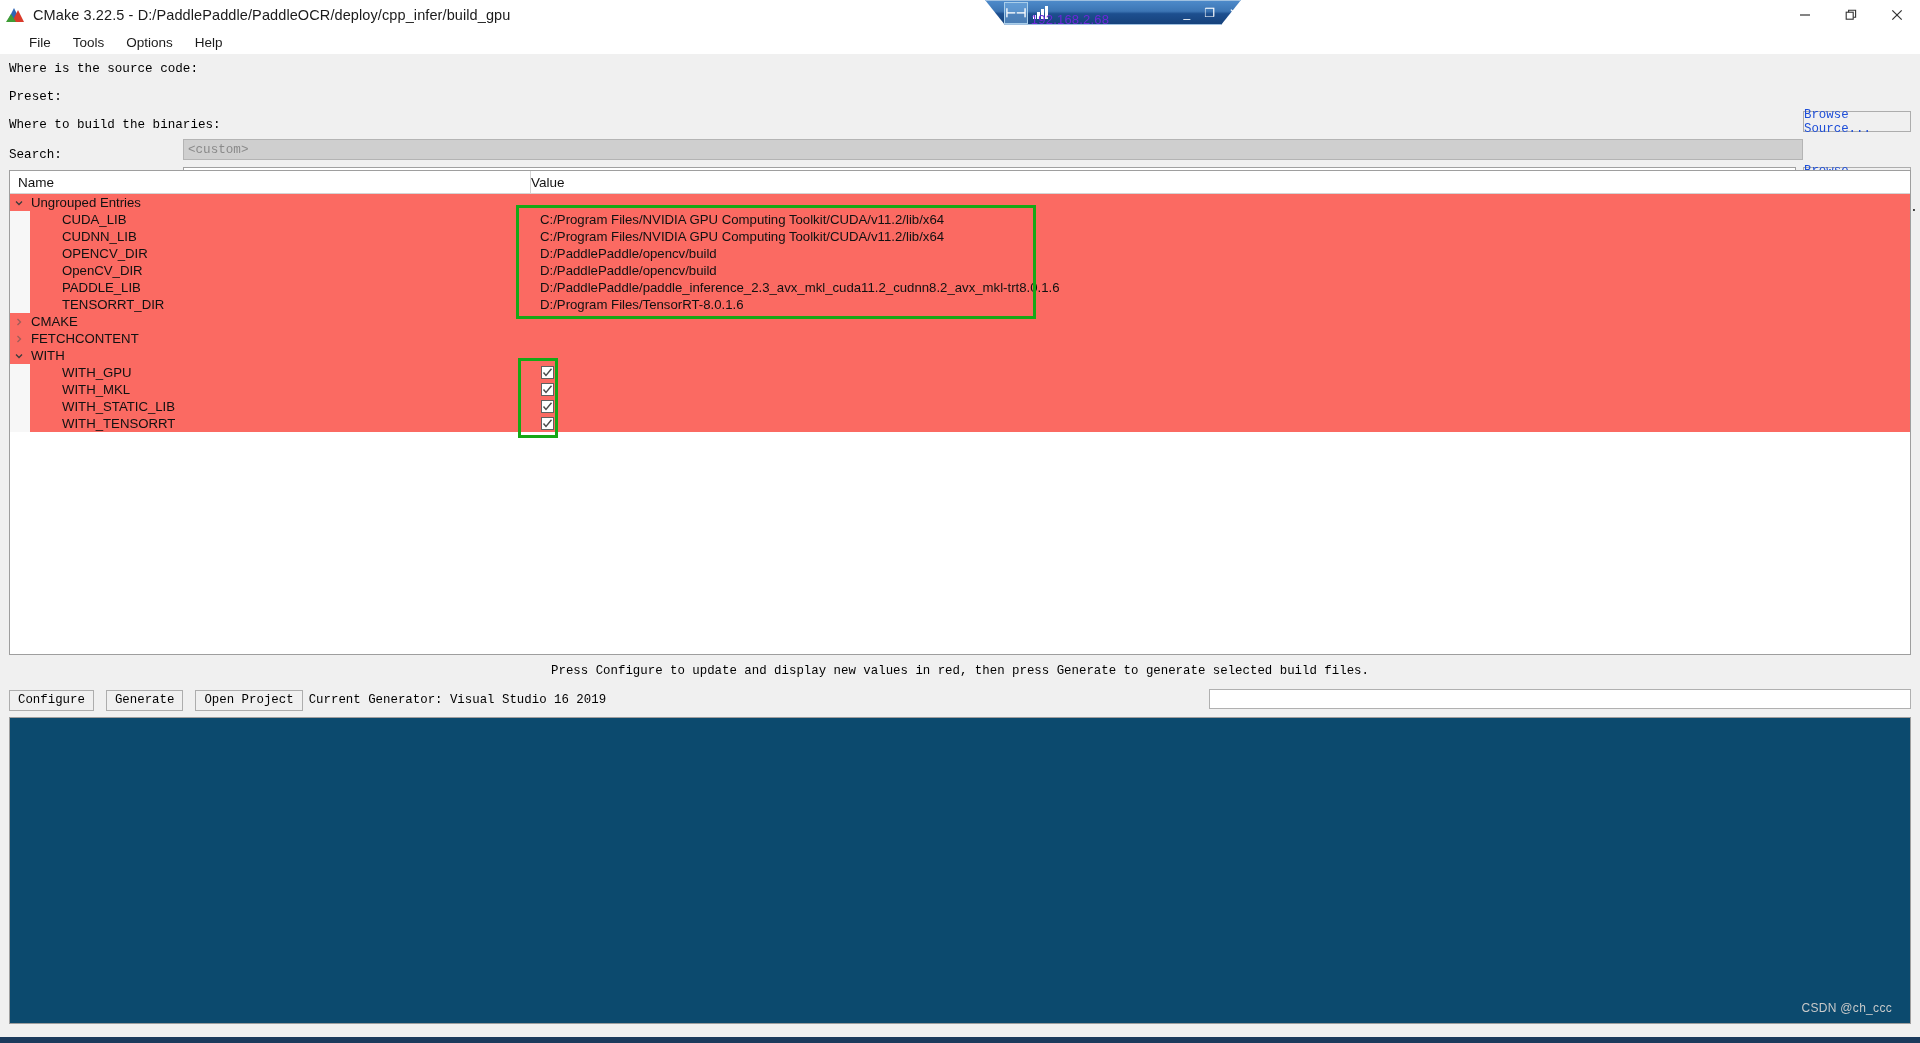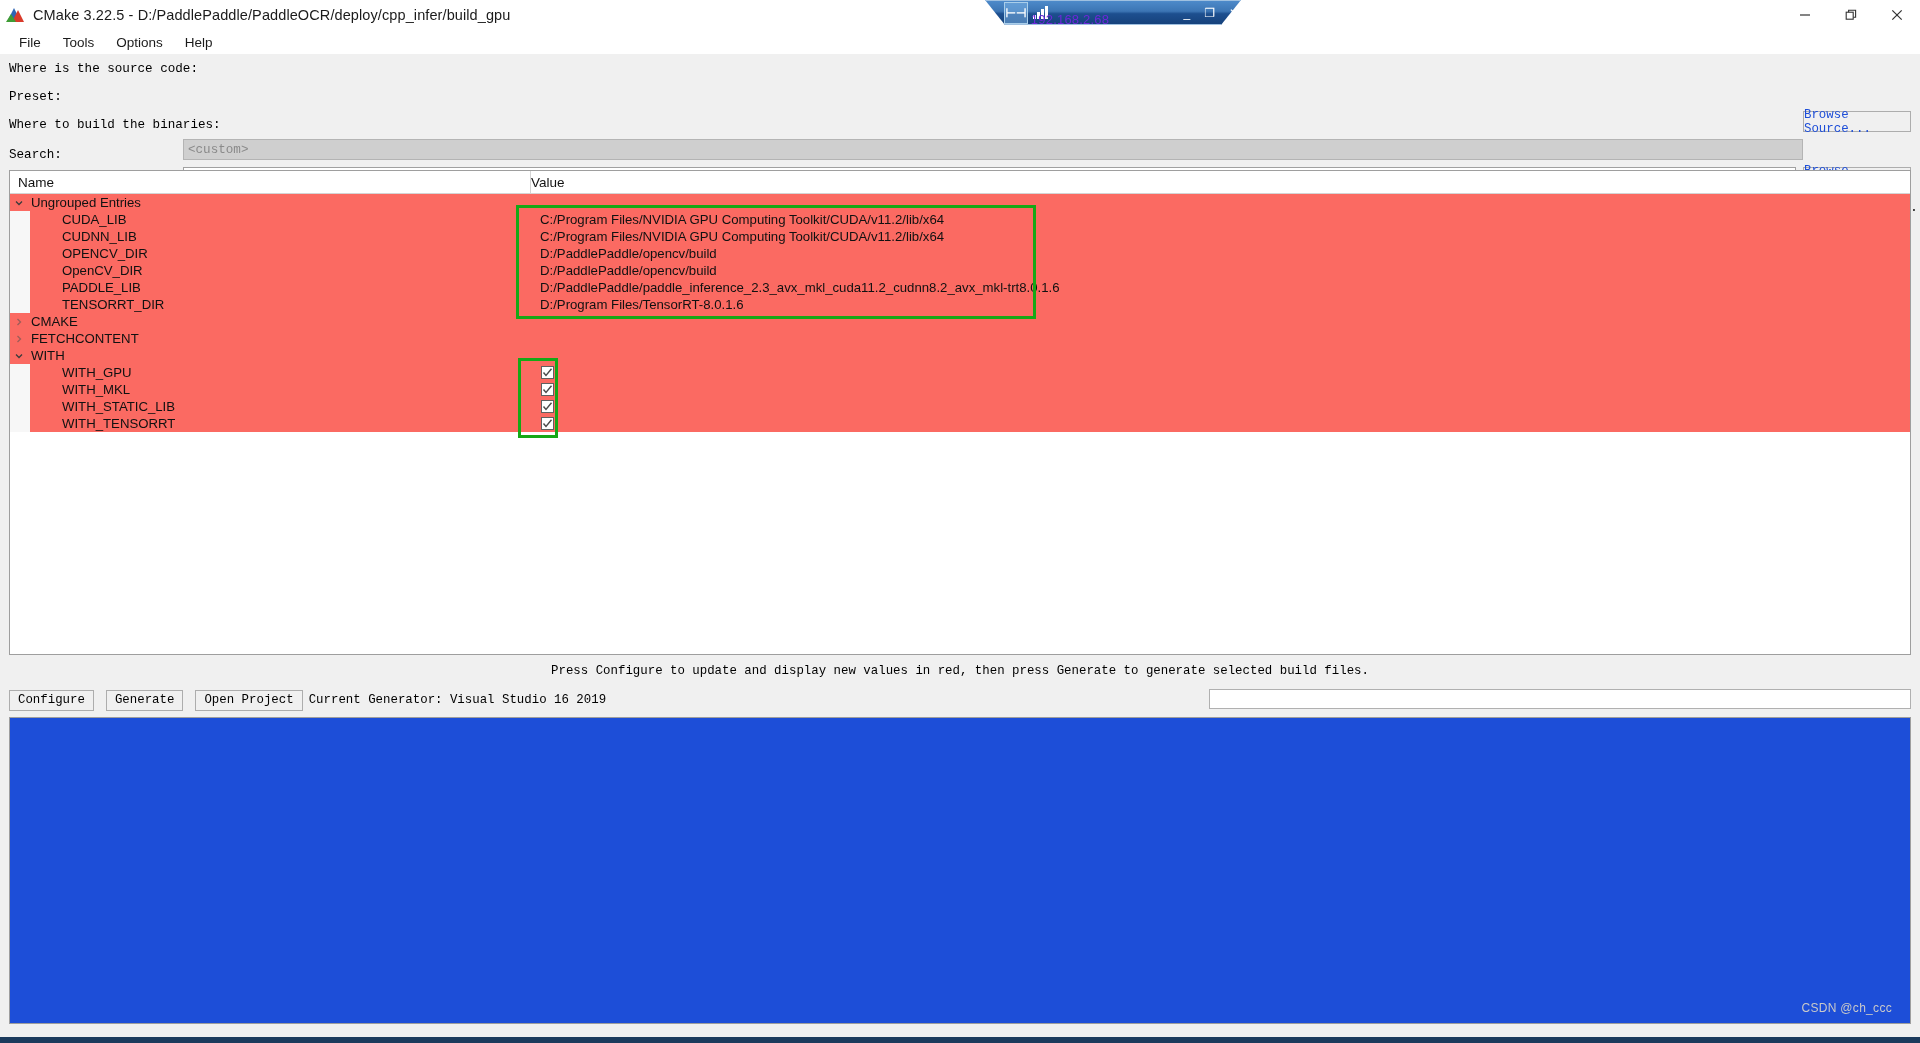--- a/index.html
+++ b/index.html
@@ -126,7 +126,7 @@
     width: 1920px; height: 24px;
     background: #ffffff;
     display: flex; align-items: center;
-    padding-left: 8px; box-sizing: border-box;
+    padding-left: 18px; box-sizing: border-box;
   }
   .menu-item {
     font-size: 13.5px; color: #1b1b1b;

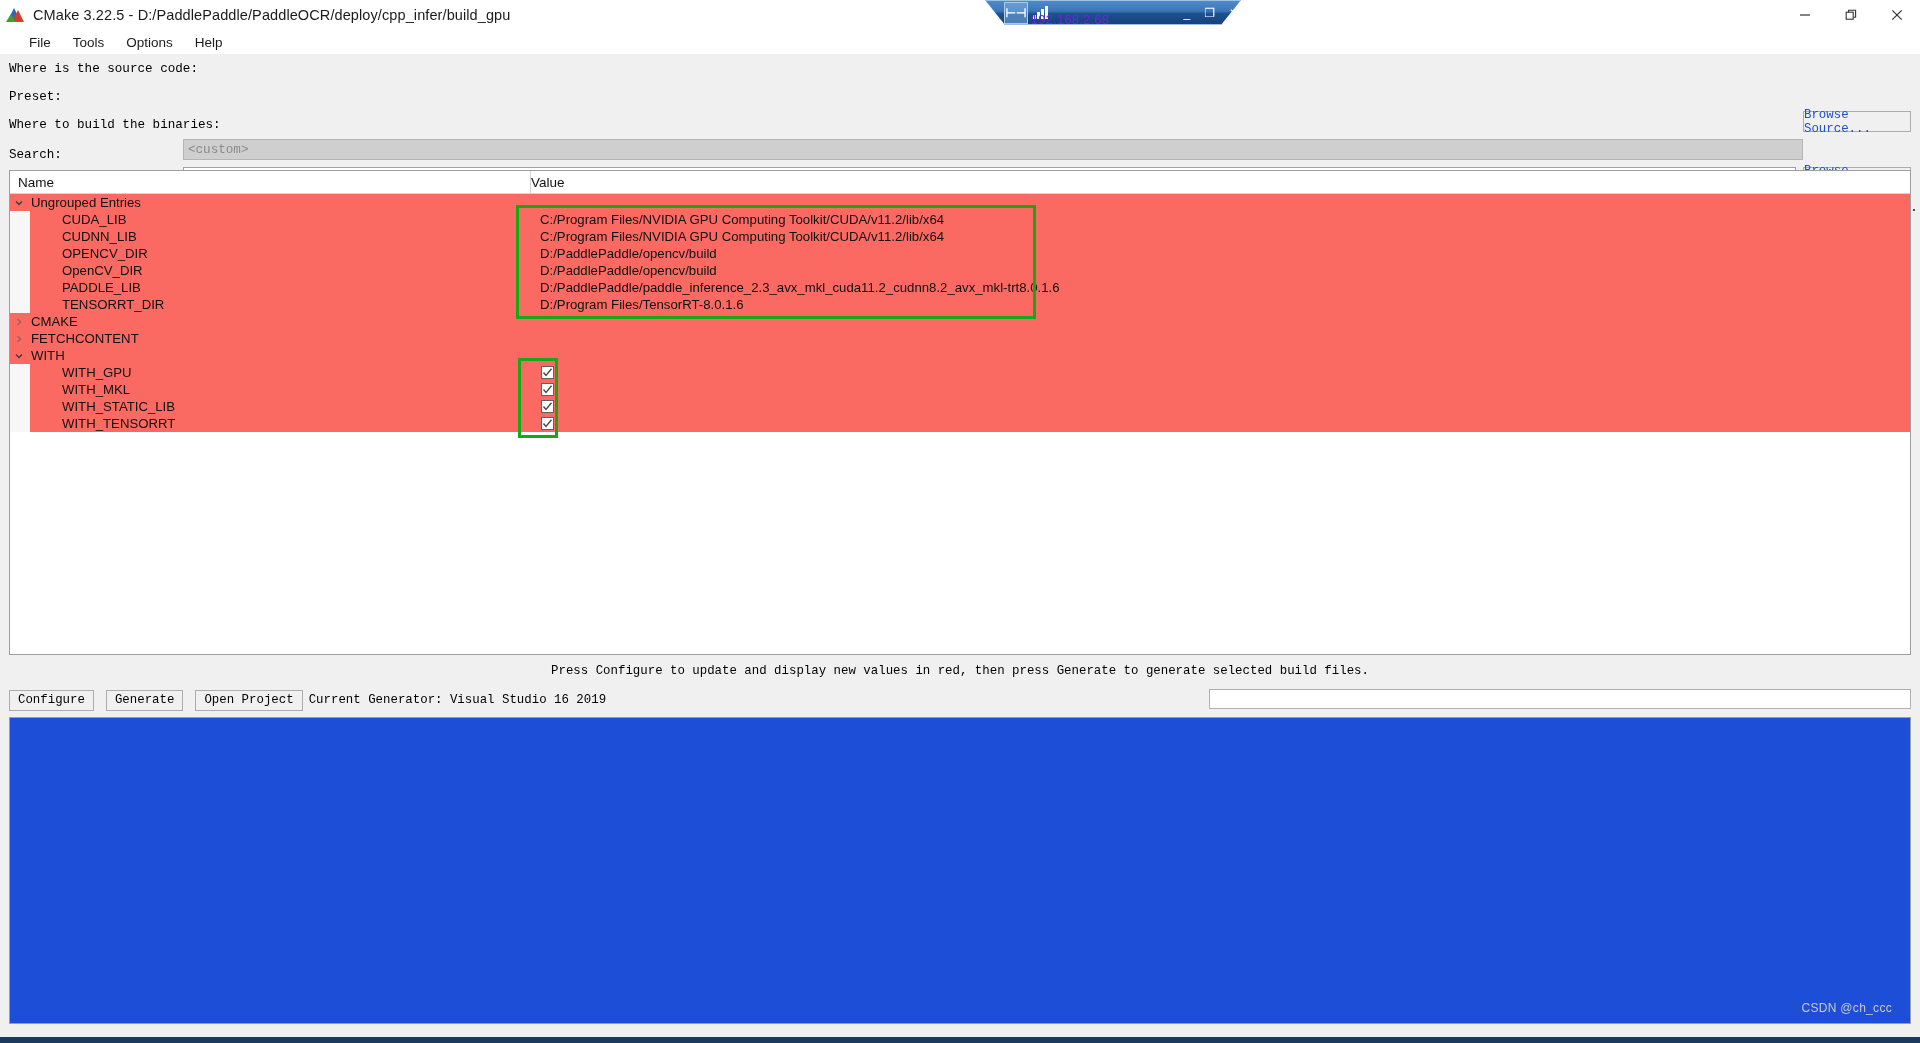--- a/index.html
+++ b/index.html
@@ -316,7 +316,7 @@
   .logpanel {
     position: absolute; left: 9px; top: 717px;
     width: 1902px; height: 307px;
-    background: #1d4ed8;
+    background: #0c4a6e;
     border: 1px solid #9e9e9e;
     box-sizing: border-box;
   }

